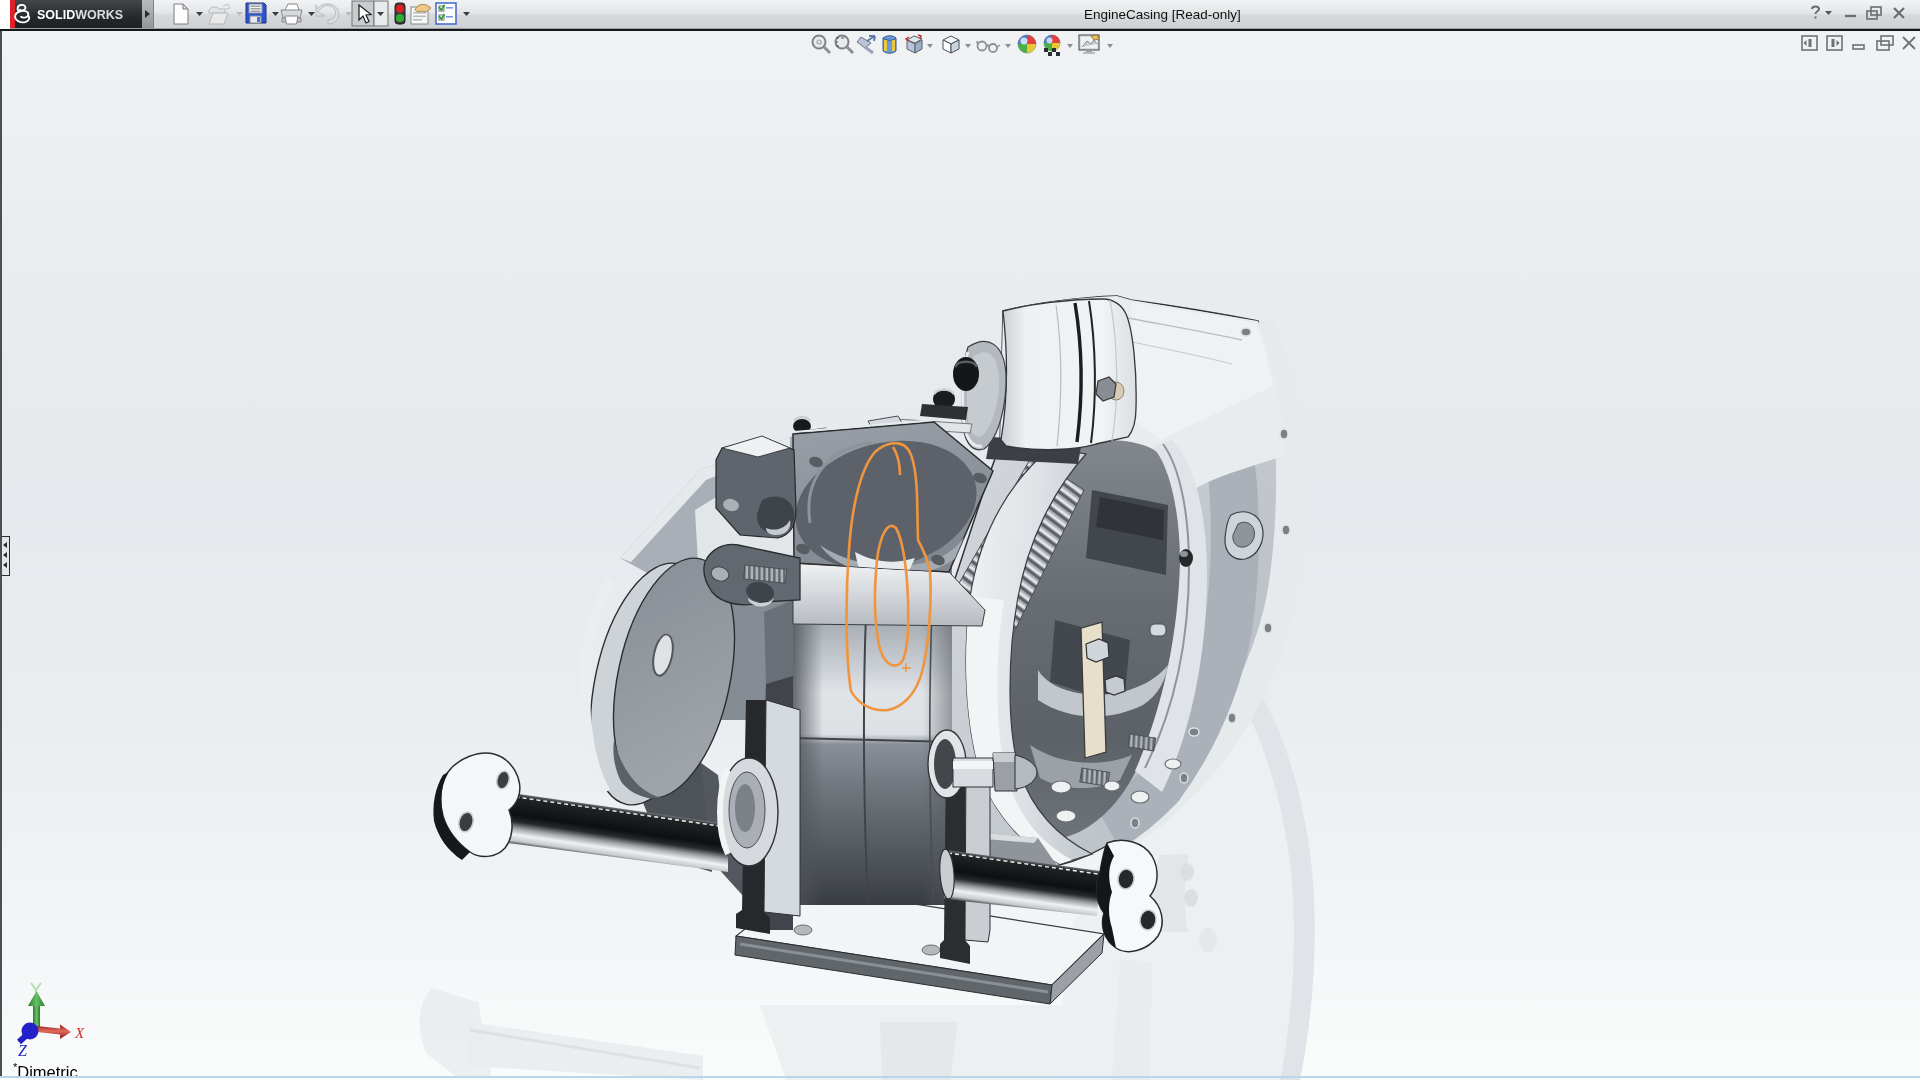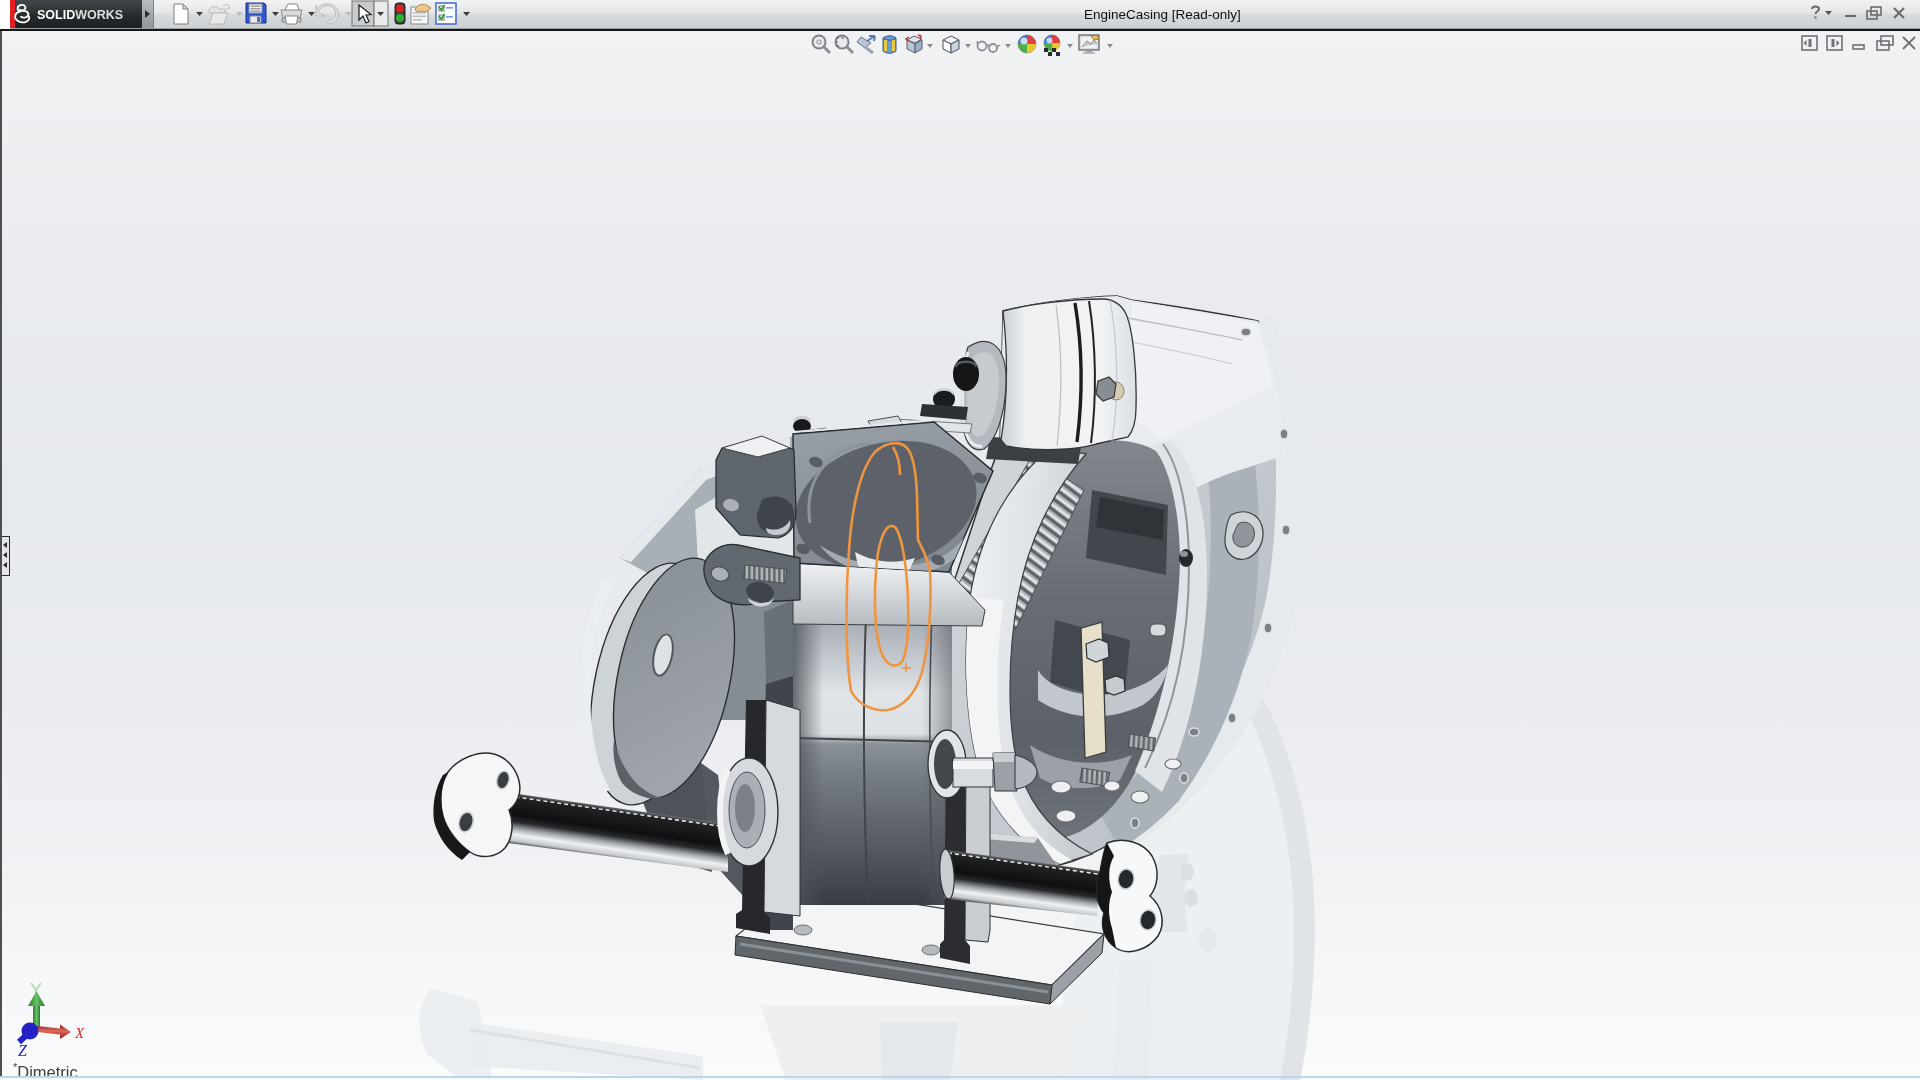--- a/index.html
+++ b/index.html
@@ -22,7 +22,7 @@
   #sep{position:absolute;top:29px;left:0;width:1920px;height:2px;background:#141618;}
   #viewport{position:absolute;top:31px;left:0;width:1920px;height:1049px;
     background:linear-gradient(180deg,#f1f2f4 0%,#eaecef 20%,#e6e9ed 45%,#eaecf0 65%,#f2f3f5 82%,#fafbfb 100%);}
-  #dimetric{position:absolute;left:13px;top:1061px;font-size:16.5px;color:#404040;}
+  #dimetric{position:absolute;left:13px;top:1061px;font-size:16.5px;color:#000000;}
   #dimetric sup{font-size:11px;}
   #bottomline{position:absolute;left:0;top:1076px;width:1920px;height:2px;background:#b9d7e8;}
   #leftborder{position:absolute;left:0;top:31px;width:2px;height:1045px;background:#4c4f52;}

